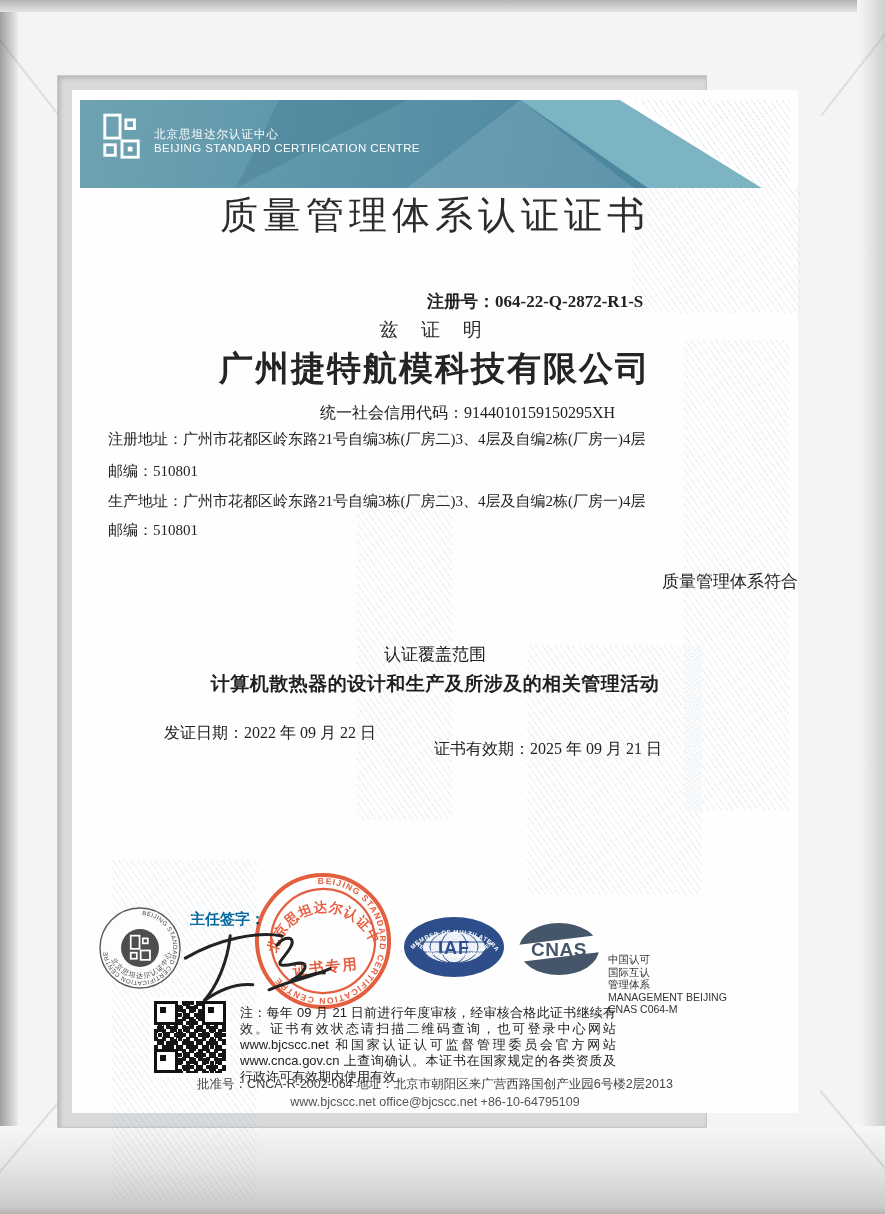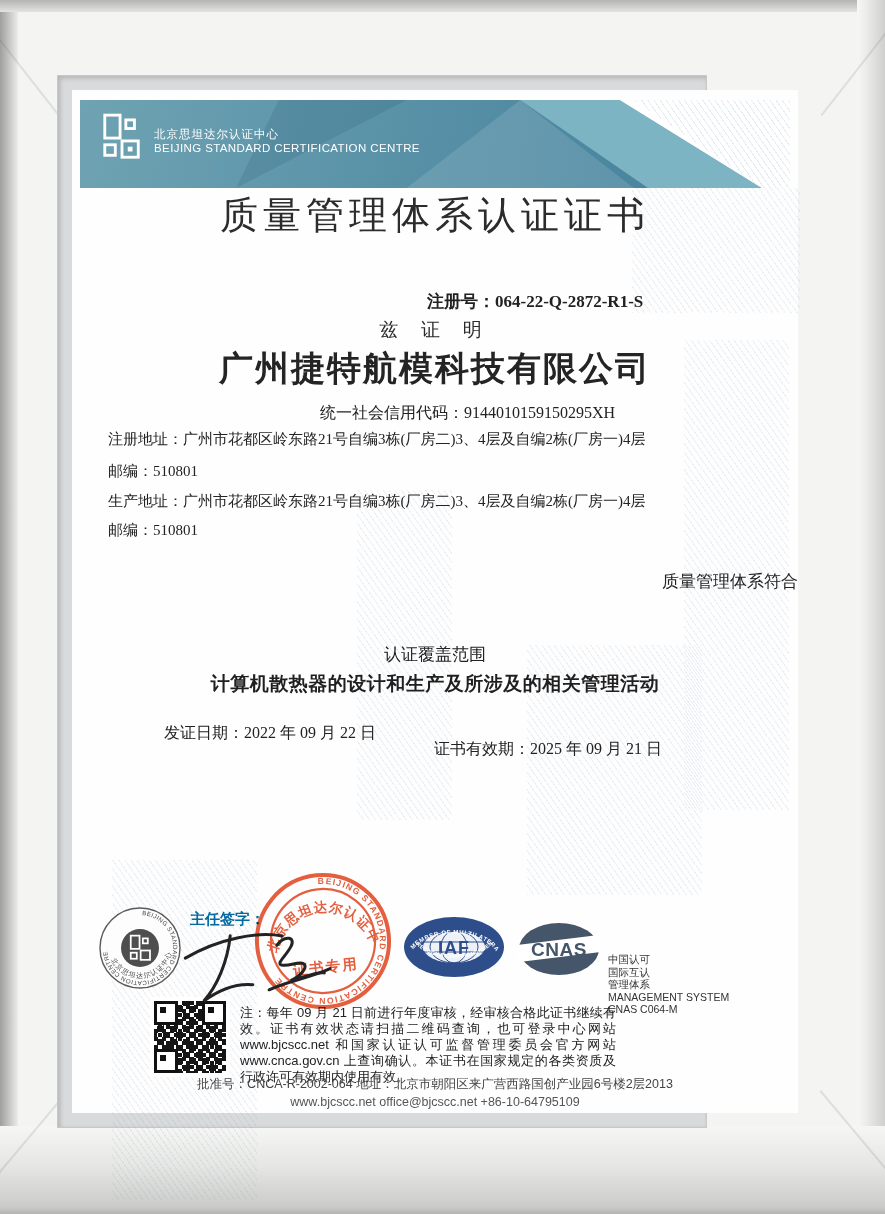--- a/index.html
+++ b/index.html
@@ -236,7 +236,7 @@
         <div>中国认可</div>
         <div>国际互认</div>
         <div>管理体系</div>
-        <div>MANAGEMENT SYSTEM</div>
+        <div>MANAGEMENT BEIJING</div>
         <div>CNAS C064-M</div>
       </div>
 

